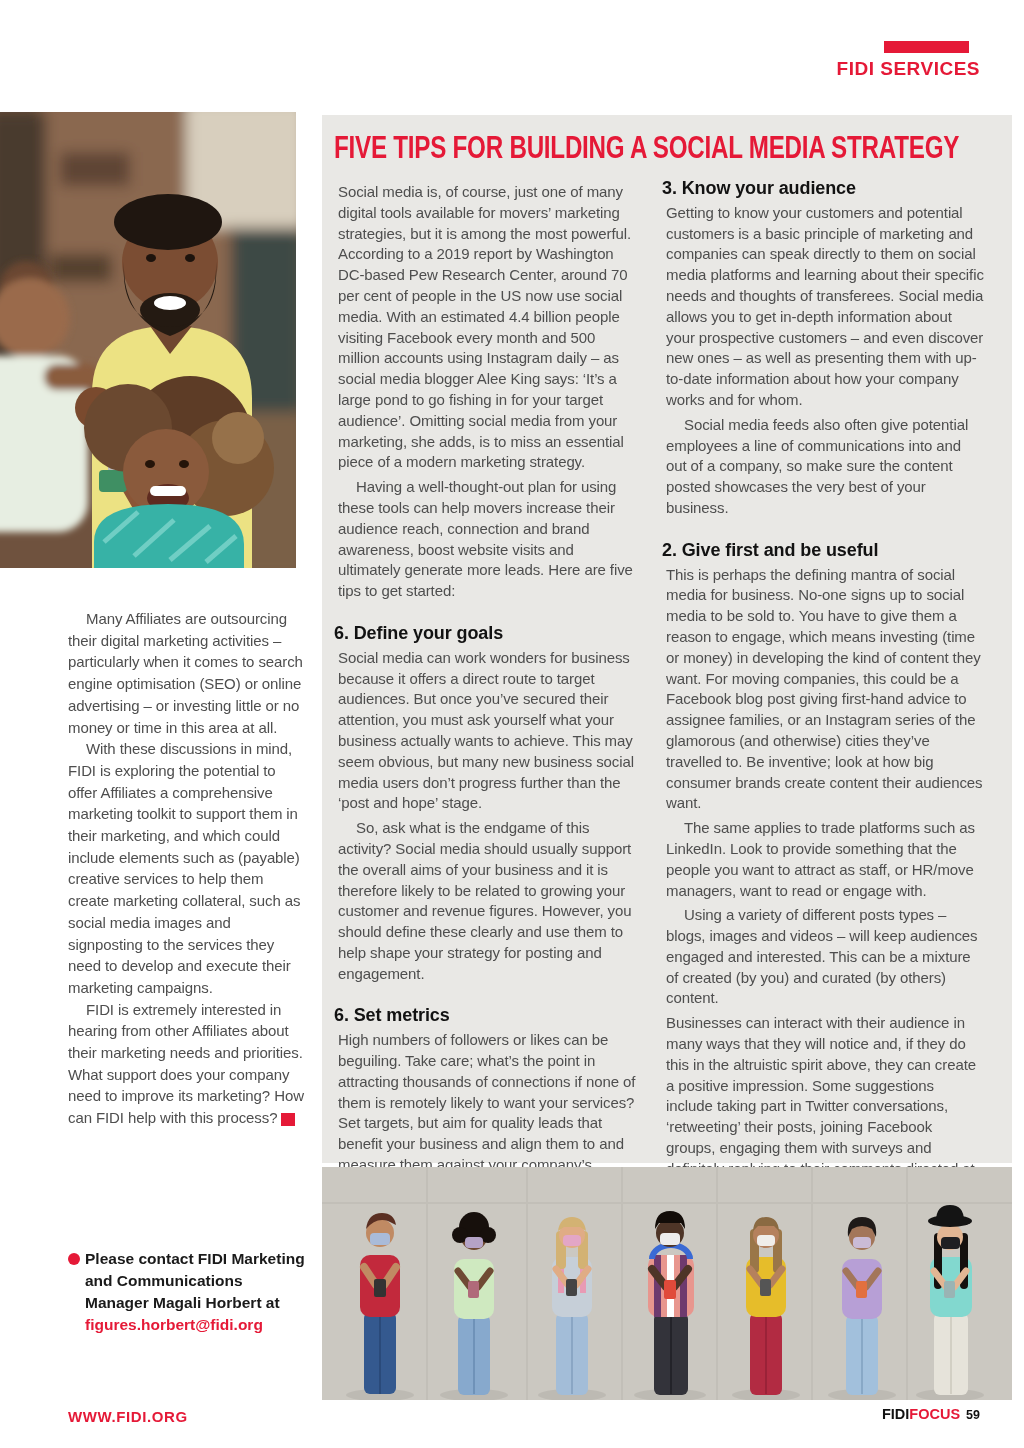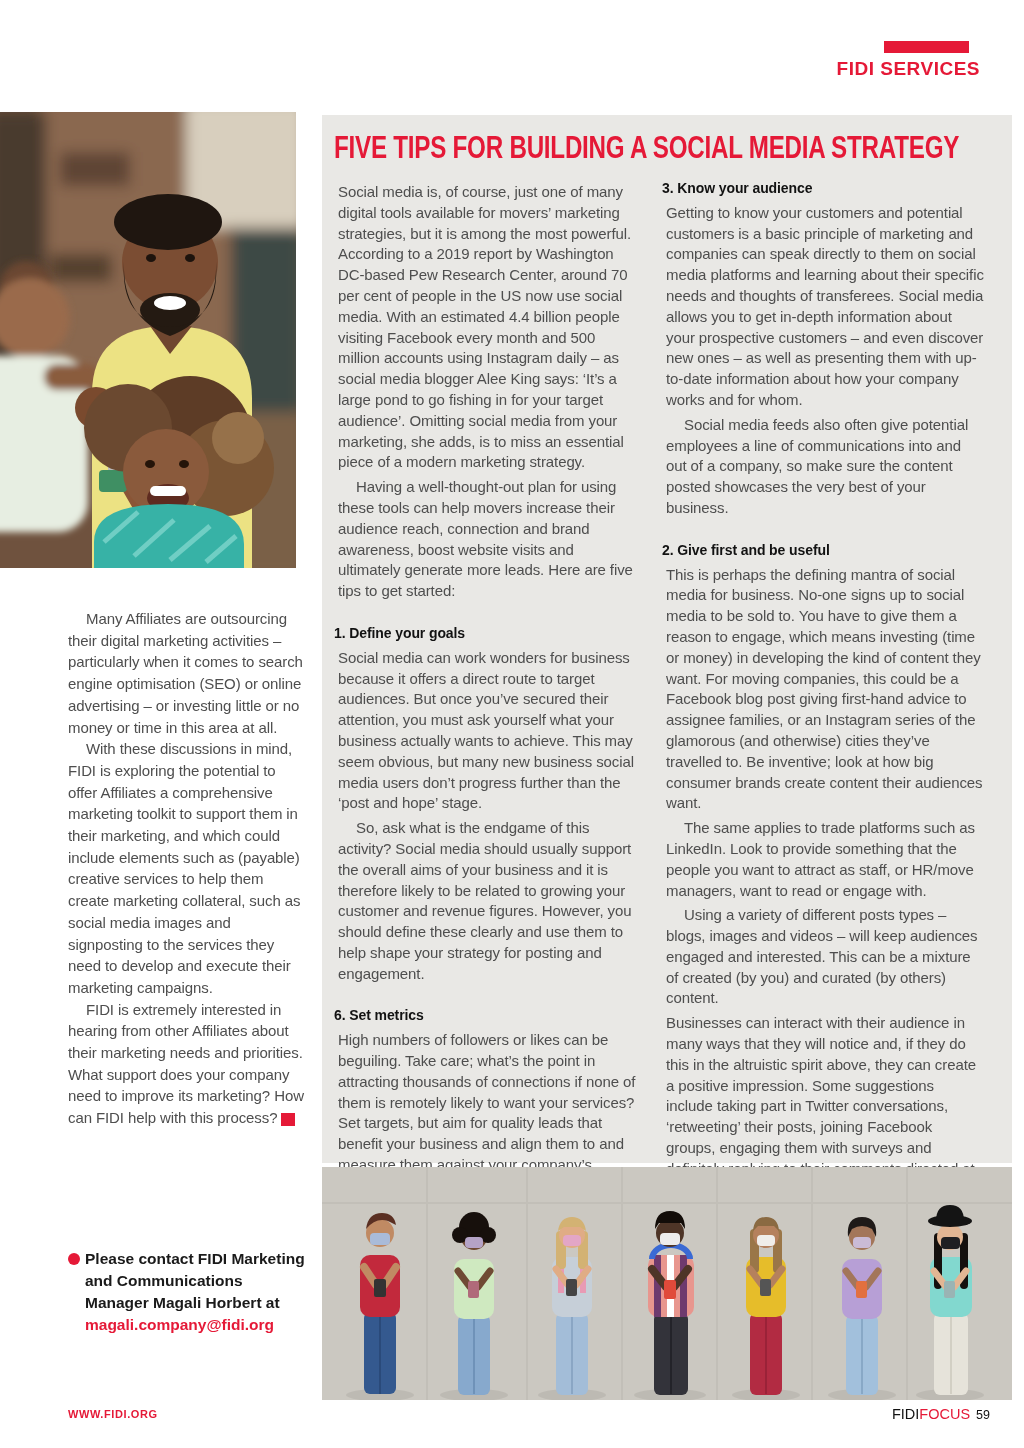--- a/index.html
+++ b/index.html
@@ -27,7 +27,7 @@
   #col2{left:662px;top:178px;width:326px;}
   .col p{margin:4px;}
   .col p.ind{text-indent:18px;}
-  .col h3{margin:21px 0 0 0;font-size:14px;line-height:20.8px;color:#121212;letter-spacing:-.1px;}
+  .col h3{margin:21px 0 0 0;font-size:18px;line-height:20.8px;color:#121212;letter-spacing:-.1px;}
   #col2 .sec:first-child h3{margin-top:0;}
 
   

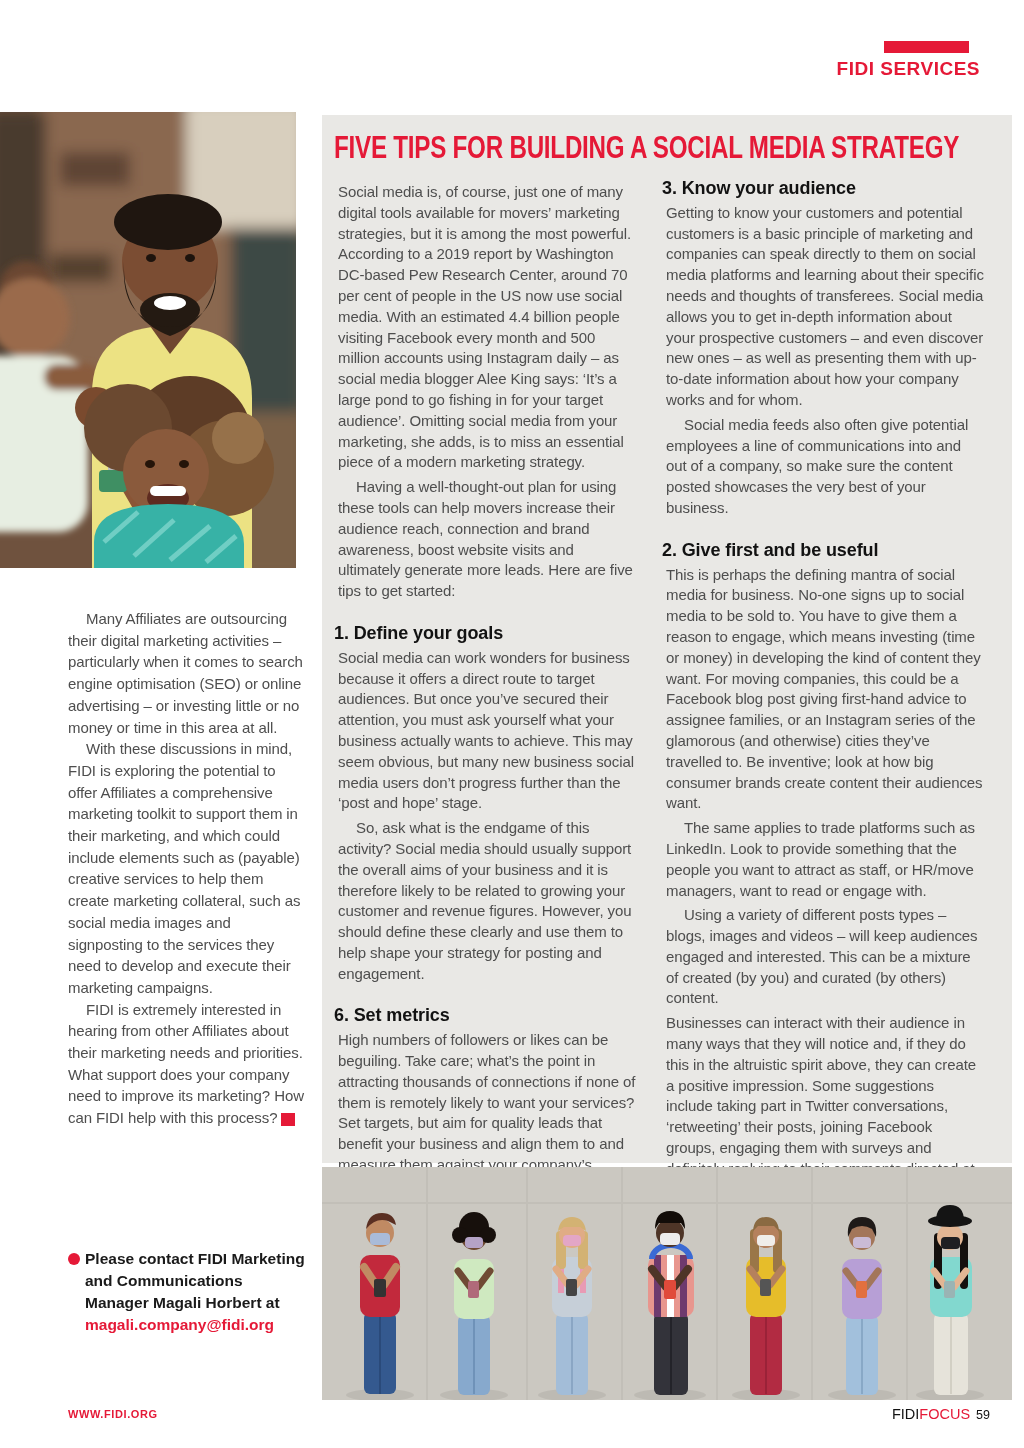--- a/index.html
+++ b/index.html
@@ -132,7 +132,7 @@
   <p>Social media is, of course, just one of many digital tools available for movers’ marketing strategies, but it is among the most powerful. According to a 2019 report by Washington DC-based Pew Research Center, around 70 per cent of people in the US now use social media. With an estimated 4.4 billion people visiting Facebook every month and 500 million accounts using Instagram daily – as social media blogger Alee King says: ‘It’s a large pond to go fishing in for your target audience’. Omitting social media from your marketing, she adds, is to miss an essential piece of a modern marketing strategy.</p>
   <p class="ind">Having a well-thought-out plan for using these tools can help movers increase their audience reach, connection and brand awareness, boost website visits and ultimately generate more leads. Here are five tips to get started:</p>
   <div class="sec">
-    <h3>1. Define your goals</h3>
+    <h3>6. Define your goals</h3>
     <p>Social media can work wonders for business because it offers a direct route to target audiences. But once you’ve secured their attention, you must ask yourself what your business actually wants to achieve. This may seem obvious, but many new business social media users don’t progress further than the ‘post and hope’ stage.</p>
     <p class="ind">So, ask what is the endgame of this activity? Social media should usually support the overall aims of your business and it is therefore likely to be related to growing your customer and revenue figures. However, you should define these clearly and use them to help shape your strategy for posting and engagement.</p>
   </div>

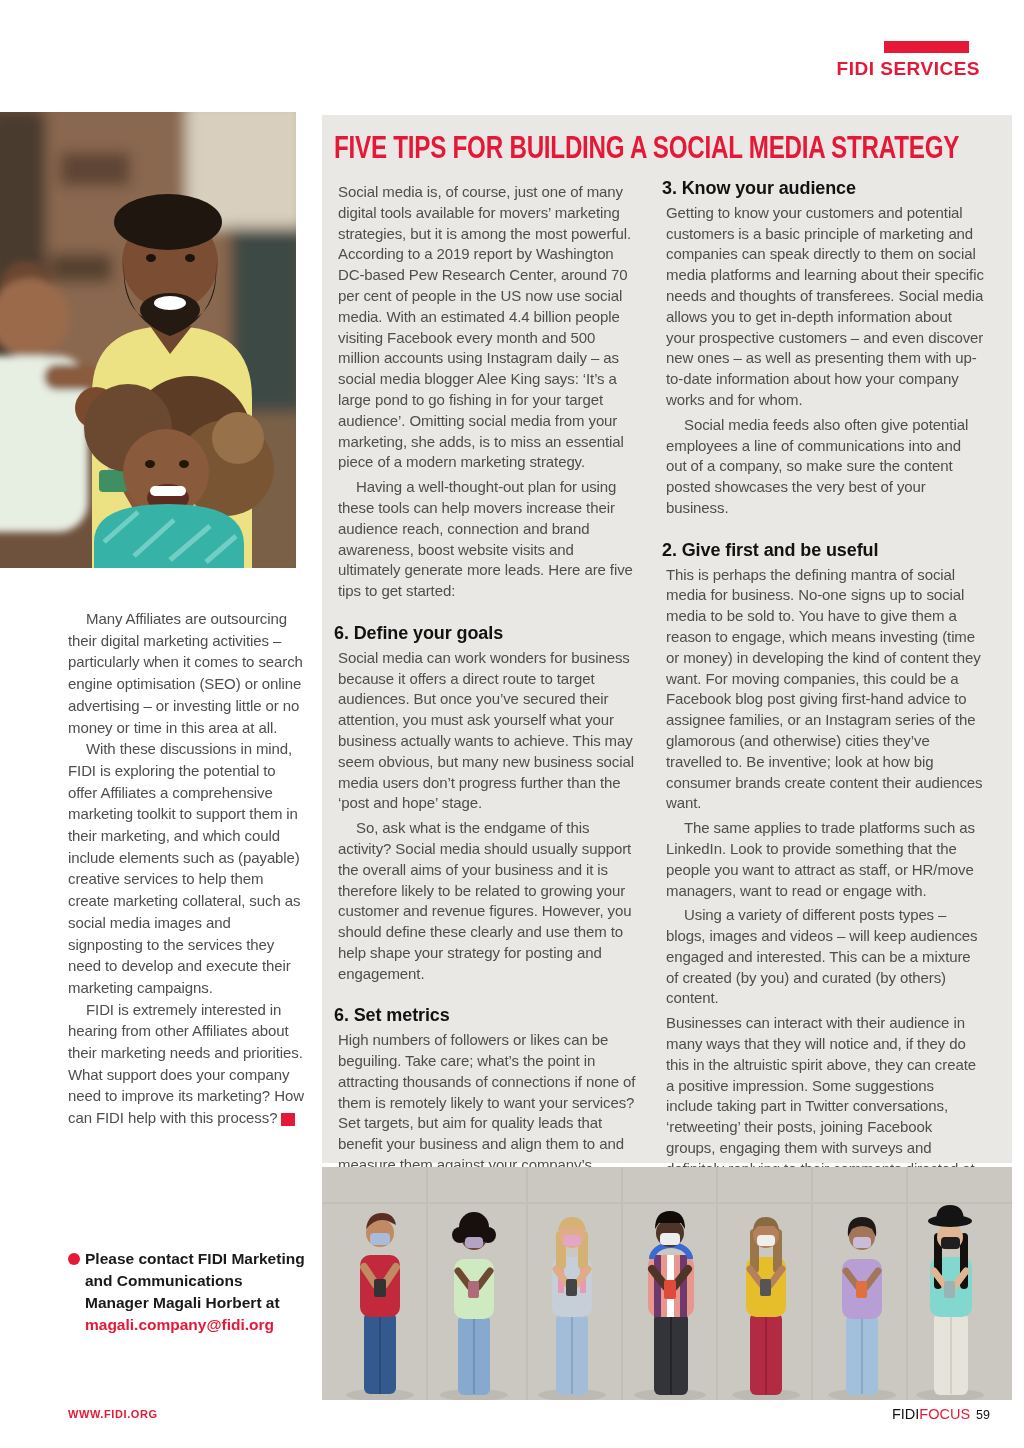--- a/index.html
+++ b/index.html
@@ -171,7 +171,7 @@
   <span class="bullet"></span>
   <div class="ctext">
     <span>Please contact FIDI Marketing and Communications Manager Magali Horbert at</span><br>
-    <a href="#" class="email">magali.company@fidi.org</a>
+    <a href="#" class="email">figures.horbert@fidi.org</a>
   </div>
 </div>
 

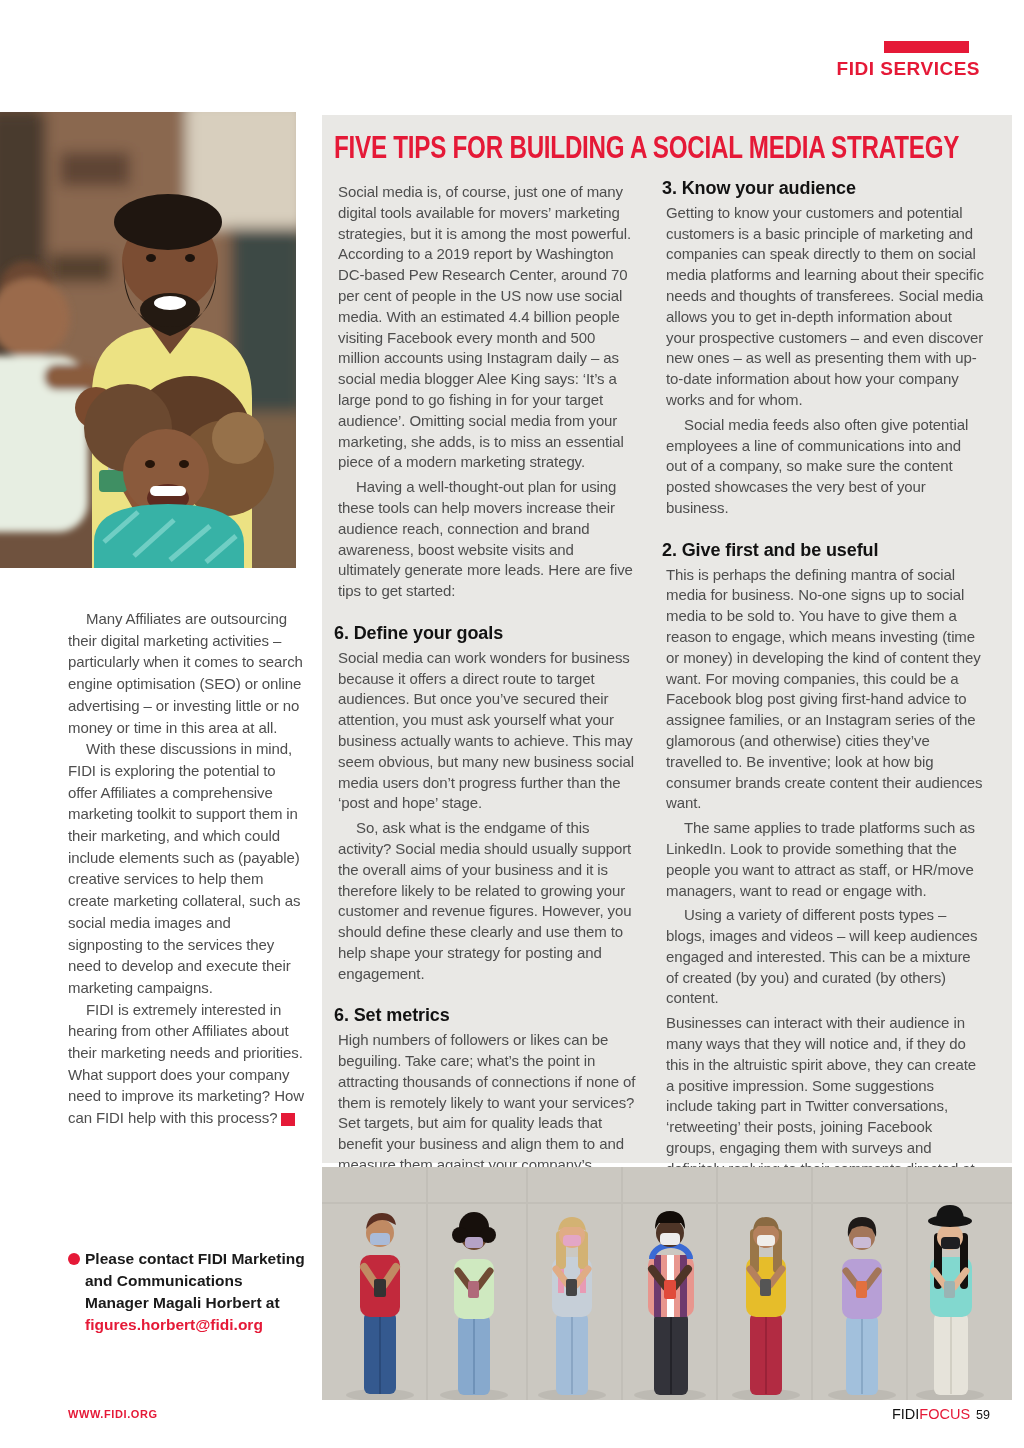--- a/index.html
+++ b/index.html
@@ -47,7 +47,7 @@
   #masked-people-photo{left:322px;top:1167px;width:690px;height:233px;overflow:hidden;}
 
   
-  #footer-left{left:68px;top:1408px;font-size:11px;font-weight:bold;color:#e51937;letter-spacing:.6px;}
+  #footer-left{left:68px;top:1408px;font-size:15px;font-weight:bold;color:#e51937;letter-spacing:.6px;}
   #footer-right{right:34px;top:1406px;font-size:14.5px;font-weight:normal;color:#121212;letter-spacing:0;}
   #footer-right .red{color:#e51937;}
   #footer-right .pn{font-size:12.5px;margin-left:6px;color:#121212;}

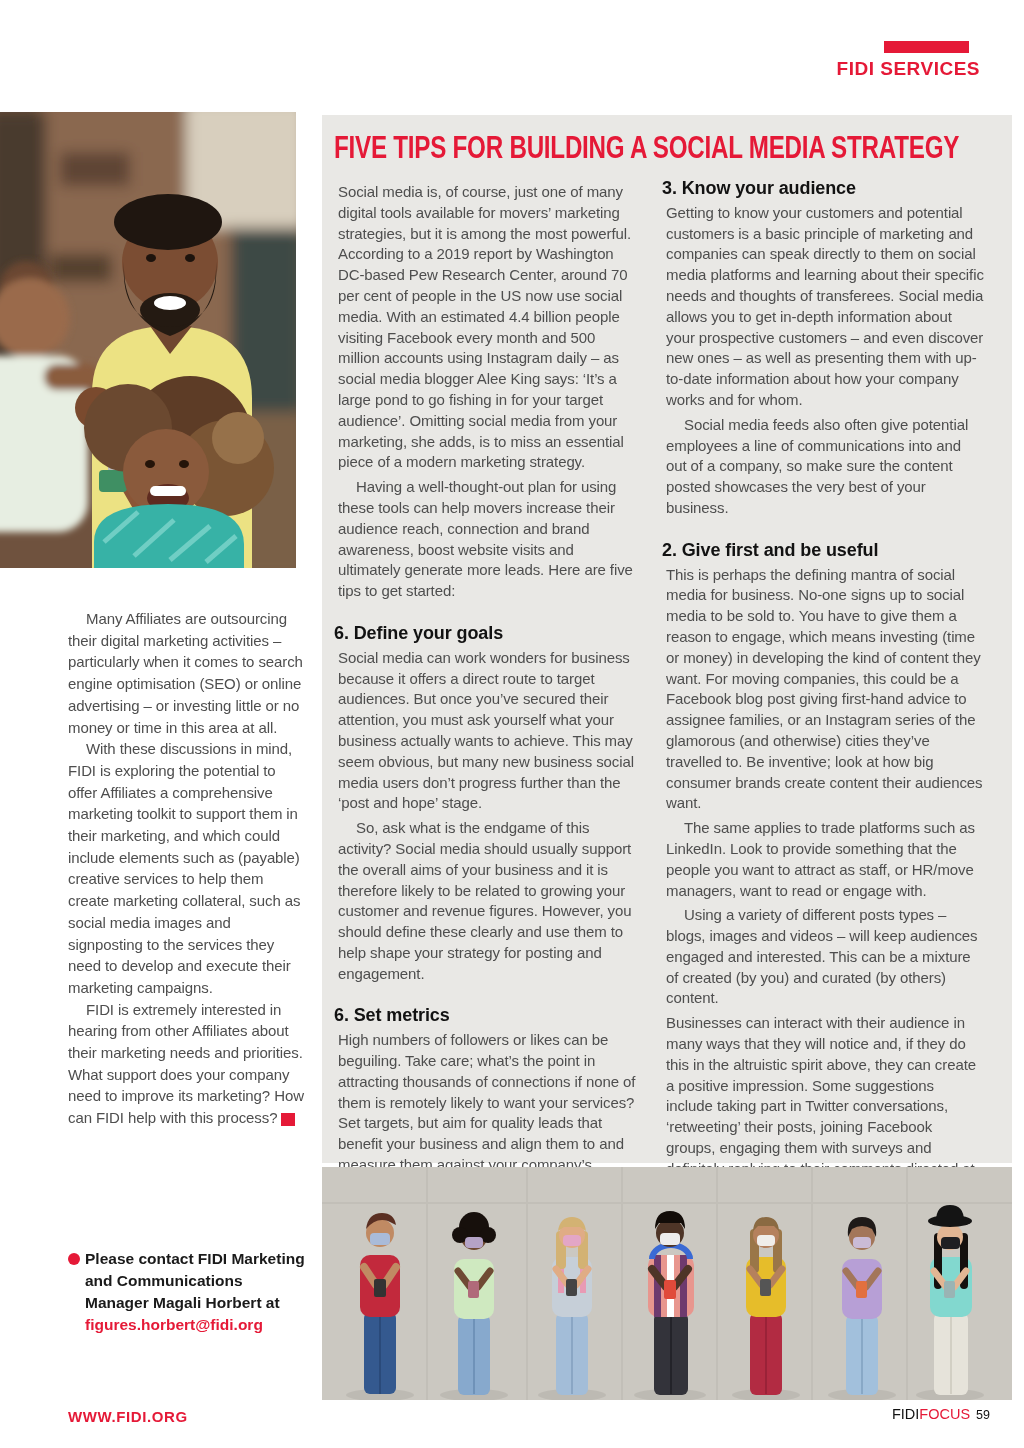--- a/index.html
+++ b/index.html
@@ -48,7 +48,7 @@
 
   
   #footer-left{left:68px;top:1408px;font-size:15px;font-weight:bold;color:#e51937;letter-spacing:.6px;}
-  #footer-right{right:34px;top:1406px;font-size:14.5px;font-weight:normal;color:#121212;letter-spacing:0;}
+  #footer-right{right:44px;top:1406px;font-size:14.5px;font-weight:bold;color:#121212;letter-spacing:0;}
   #footer-right .red{color:#e51937;}
   #footer-right .pn{font-size:12.5px;margin-left:6px;color:#121212;}
 </style>

